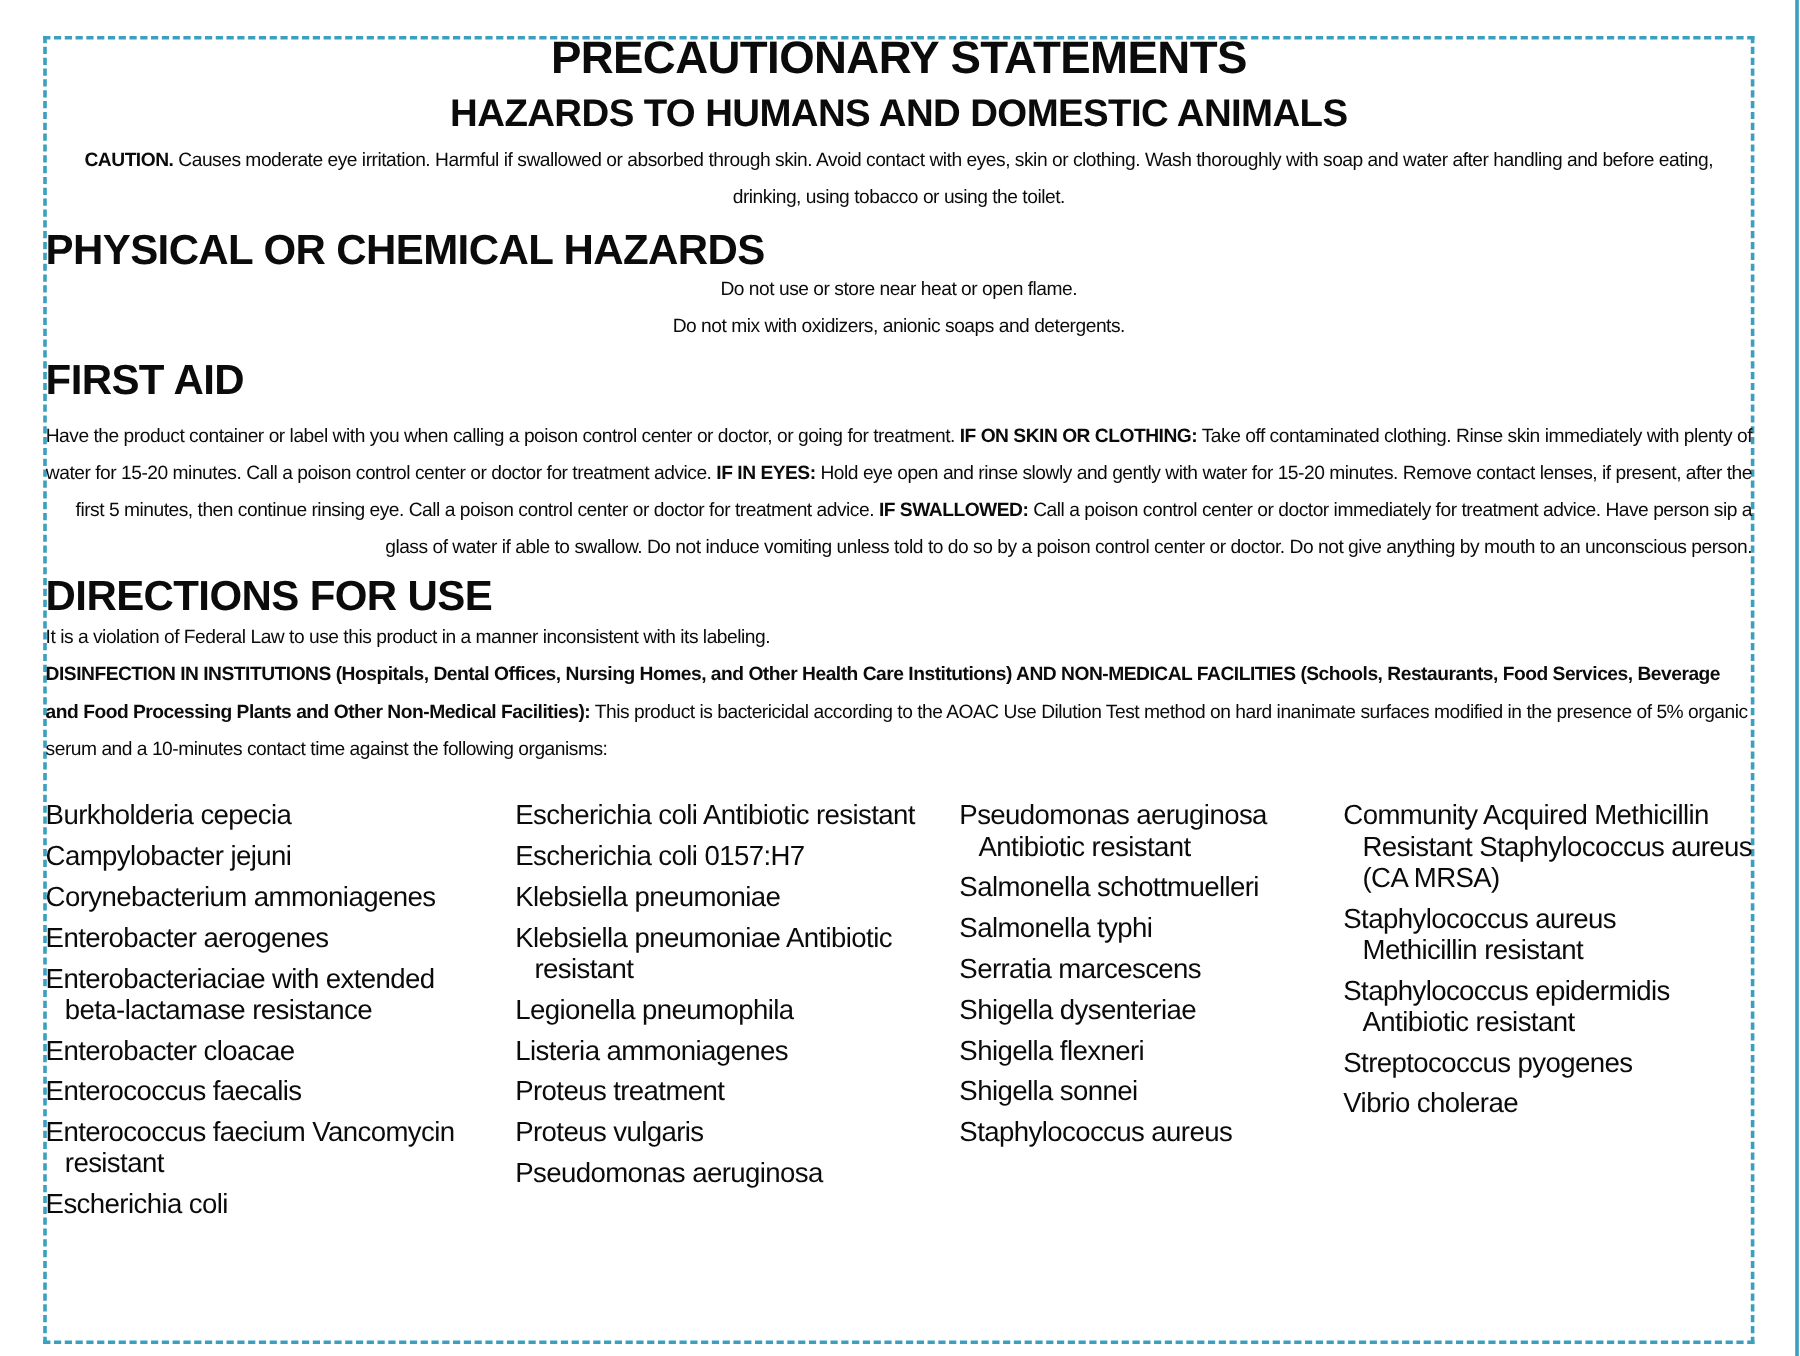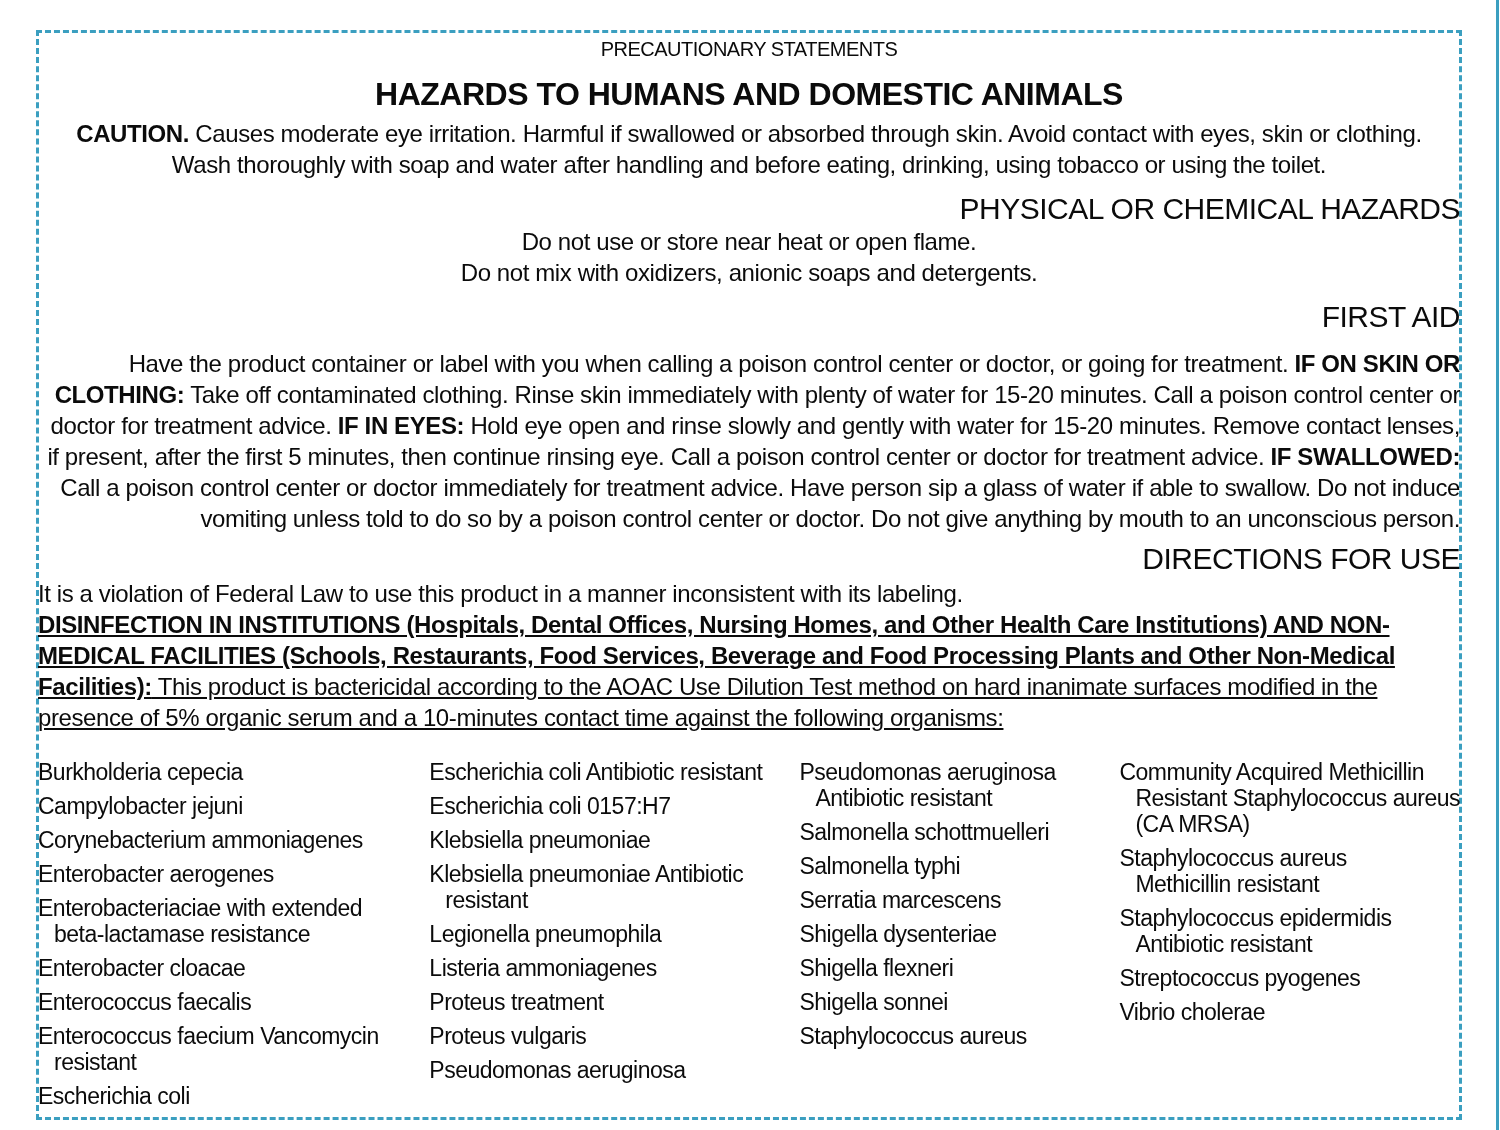--- a/index.html
+++ b/index.html
@@ -45,8 +45,8 @@
   .h-main {
     margin: 0;
     text-align: center;
-    font-weight: 400;
-    font-size: 20px;
+    font-weight: 700;
+    font-size: 38px;
     line-height: 34px;
     letter-spacing: -0.5px;
   }

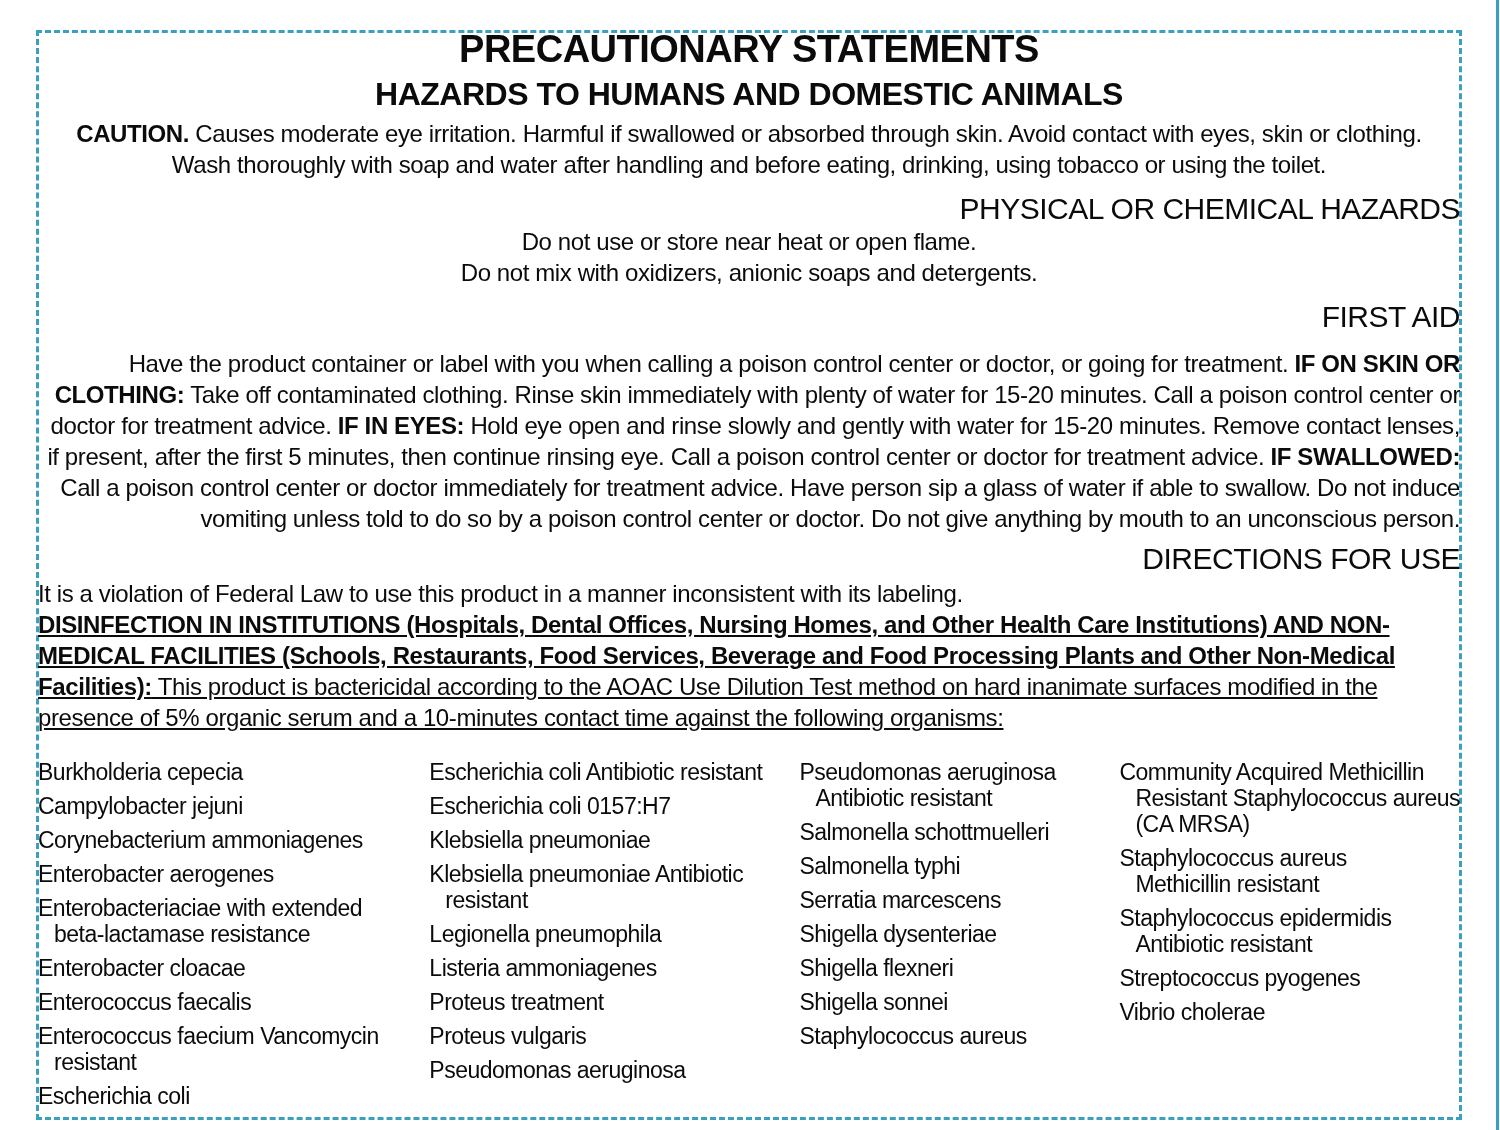--- a/index.html
+++ b/index.html
@@ -67,7 +67,7 @@
     letter-spacing: -0.5px;
   }
   .body-text {
-    font-size: 24px;
+    font-size: 16px;
     line-height: 31px;
   }
   .caution-para {

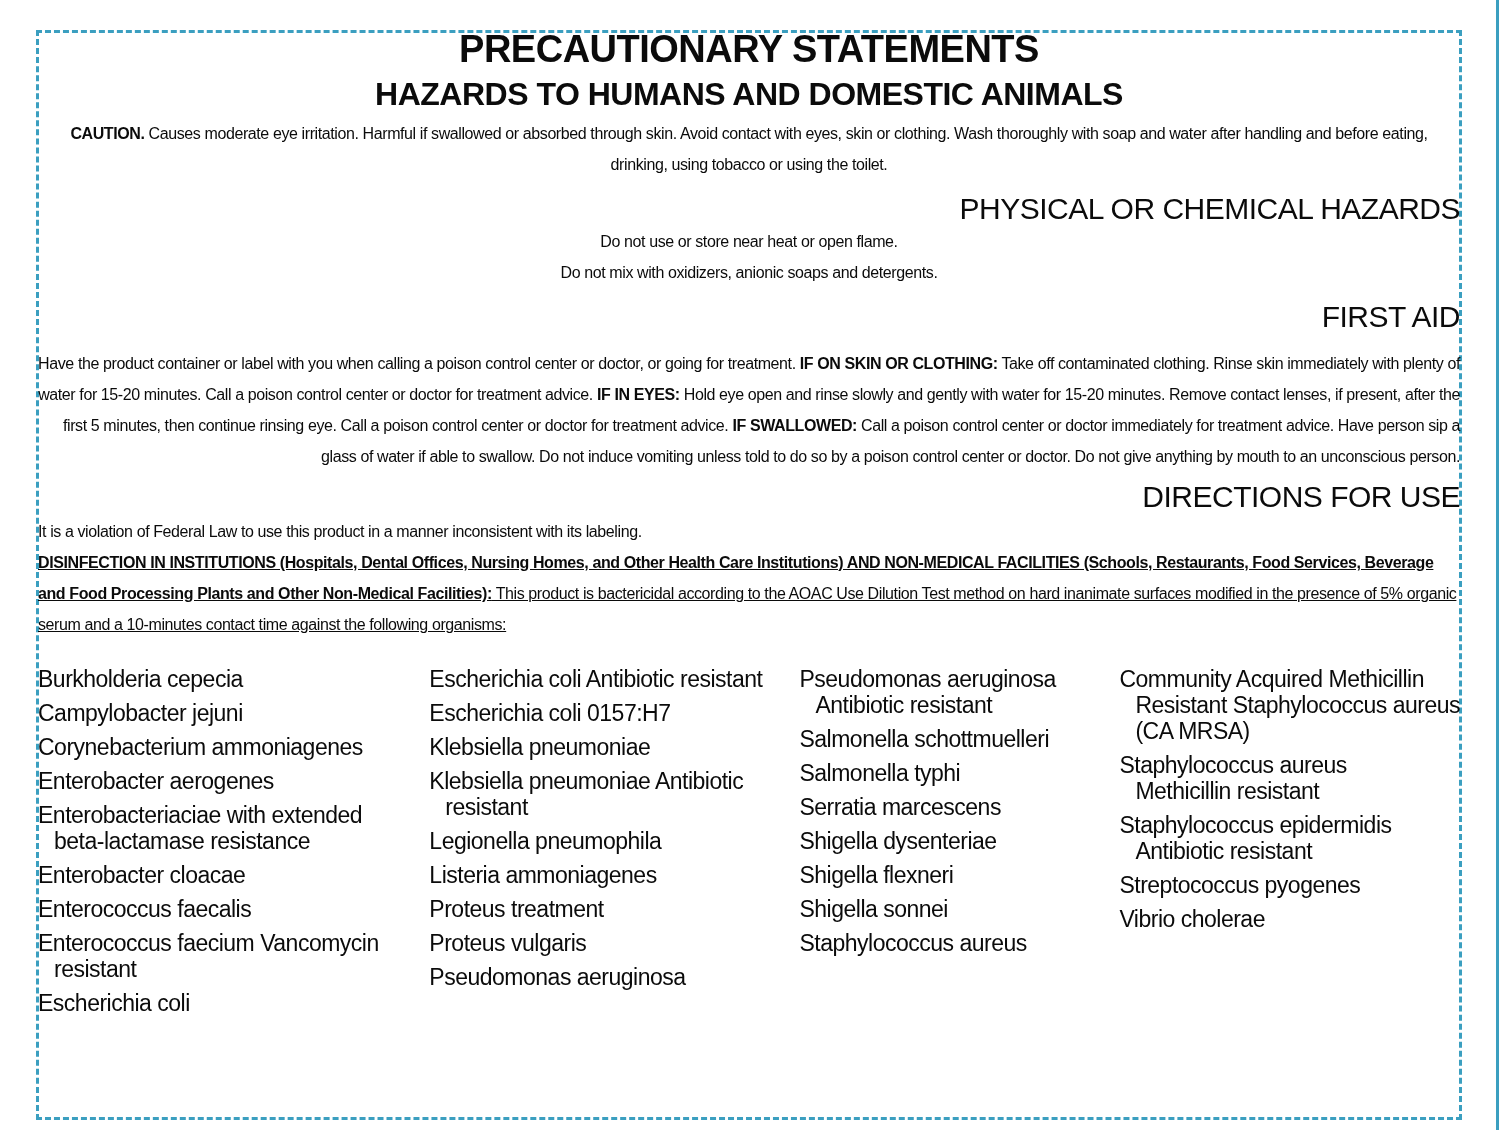--- a/index.html
+++ b/index.html
@@ -60,9 +60,9 @@
   }
   .h-section {
     margin: 12px 0 0 0;
-    text-align: right;
-    font-weight: 400;
-    font-size: 30px;
+    text-align: left;
+    font-weight: 700;
+    font-size: 35px;
     line-height: 34px;
     letter-spacing: -0.5px;
   }

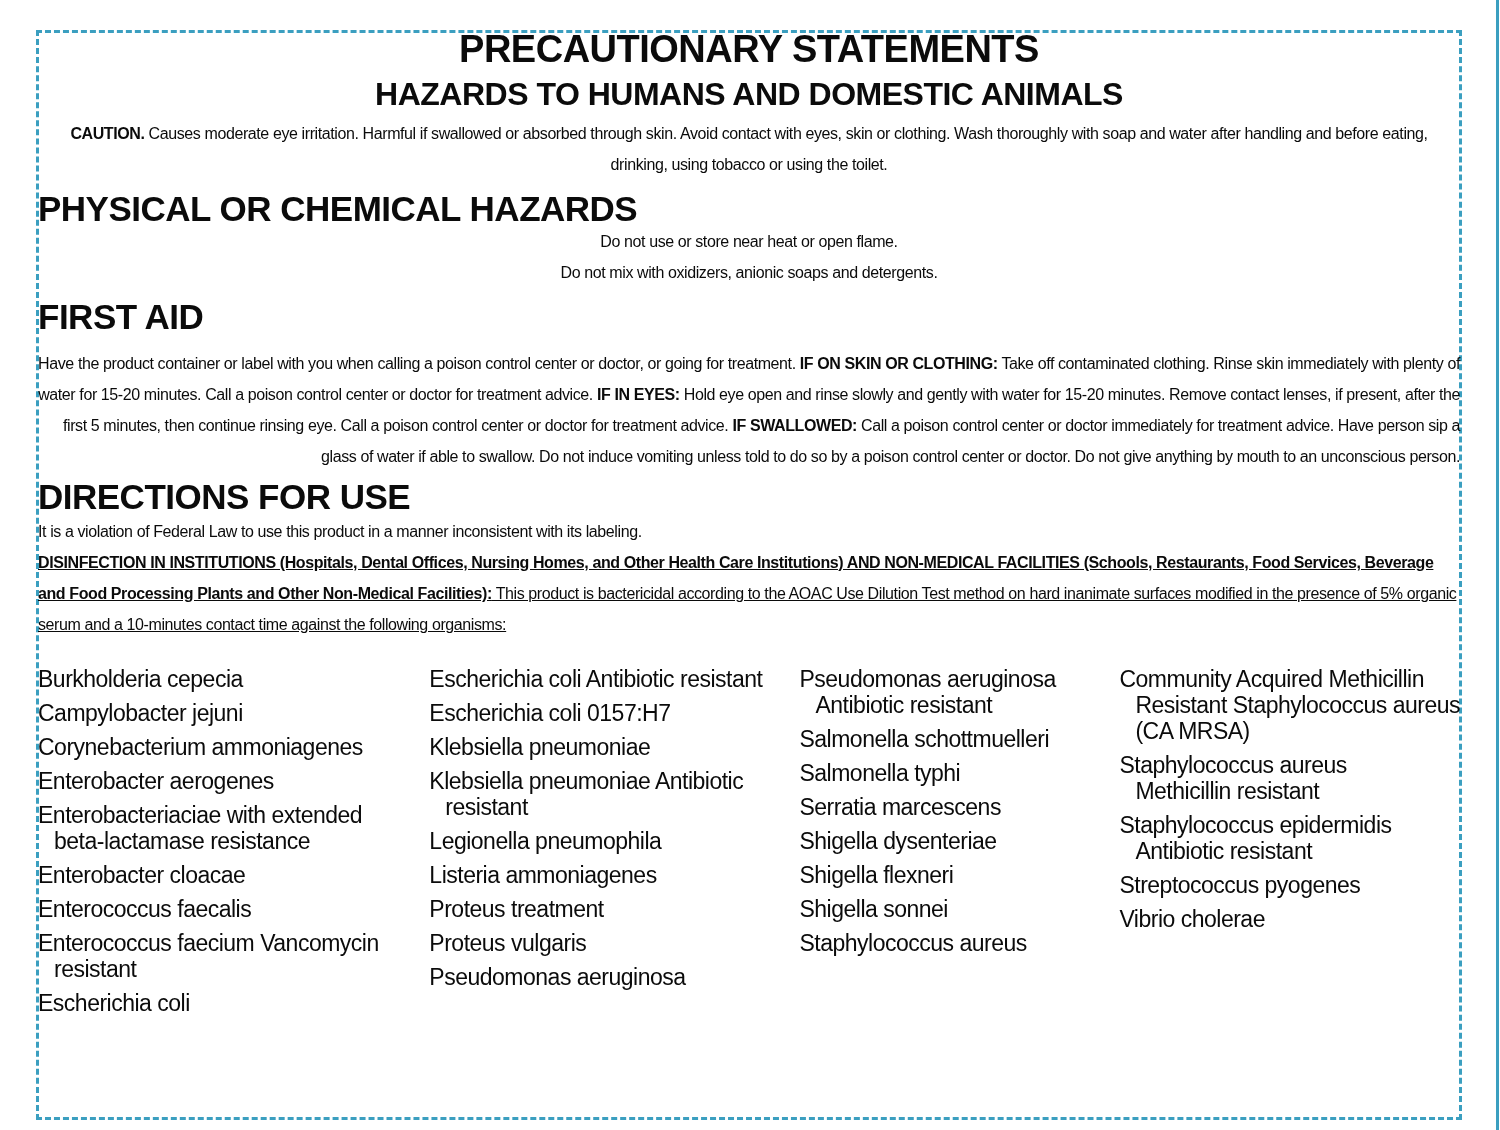--- a/index.html
+++ b/index.html
@@ -87,7 +87,6 @@
   }
   .disinfection {
     margin: 0;
-    text-decoration: underline;
   }
   .organisms {
     display: flex;

